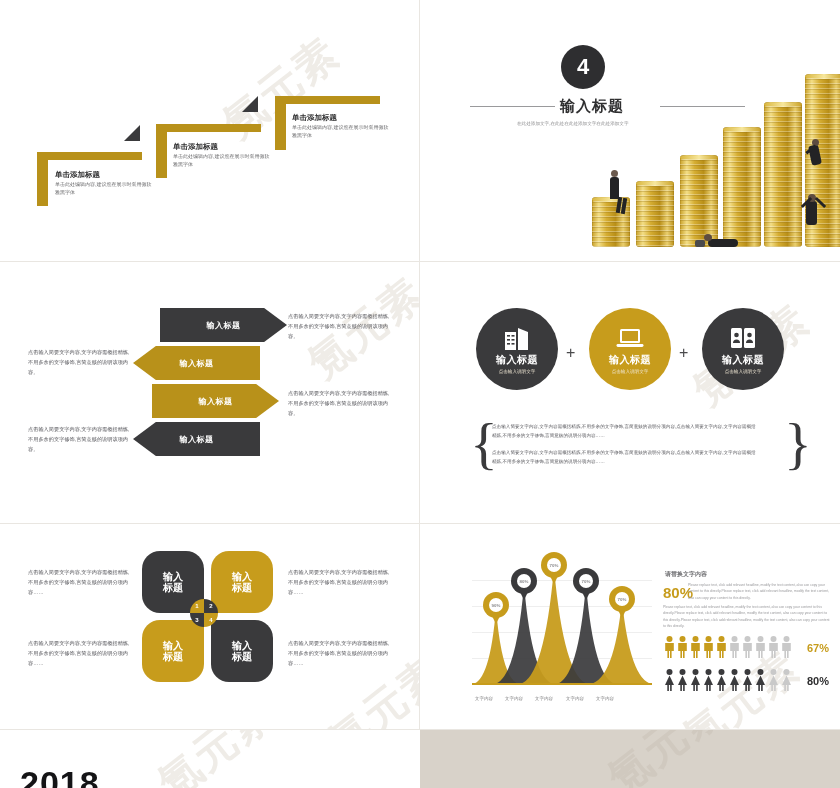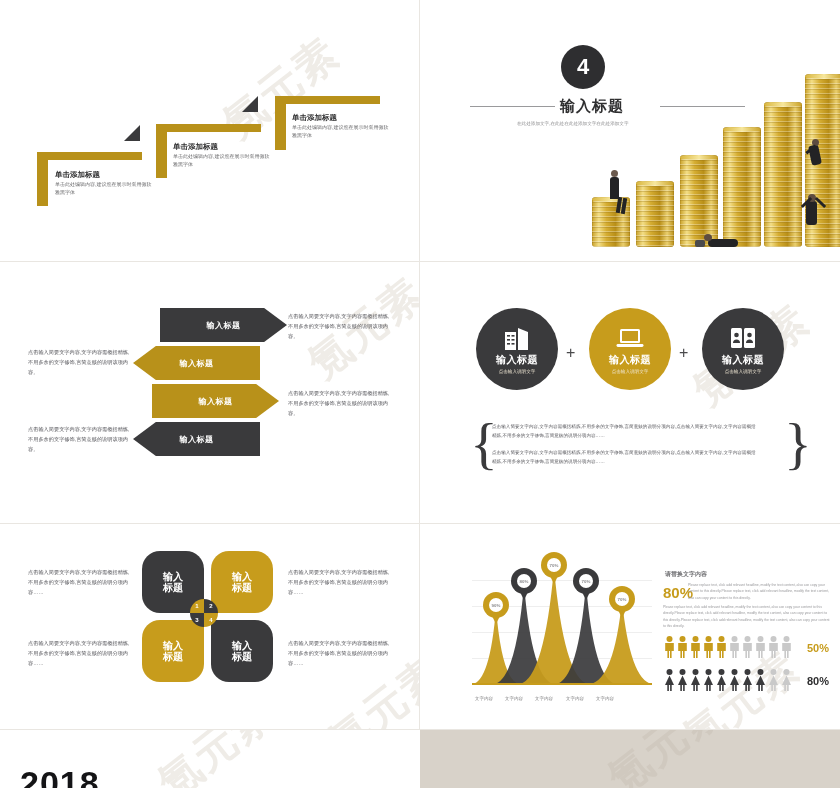--- a/index.html
+++ b/index.html
@@ -520,7 +520,7 @@
           </g>
         </svg>
     </div>
-    <div class="pct" style="left:387px;top:118px;color:#C79C1C;">50%</div>
+    <div class="pct" style="left:387px;top:118px;color:#C79C1C;">67%</div>
 
     <div class="figrow" style="left:244px;top:145px;">
       <svg width="11" height="22" viewBox="0 0 11 22">

